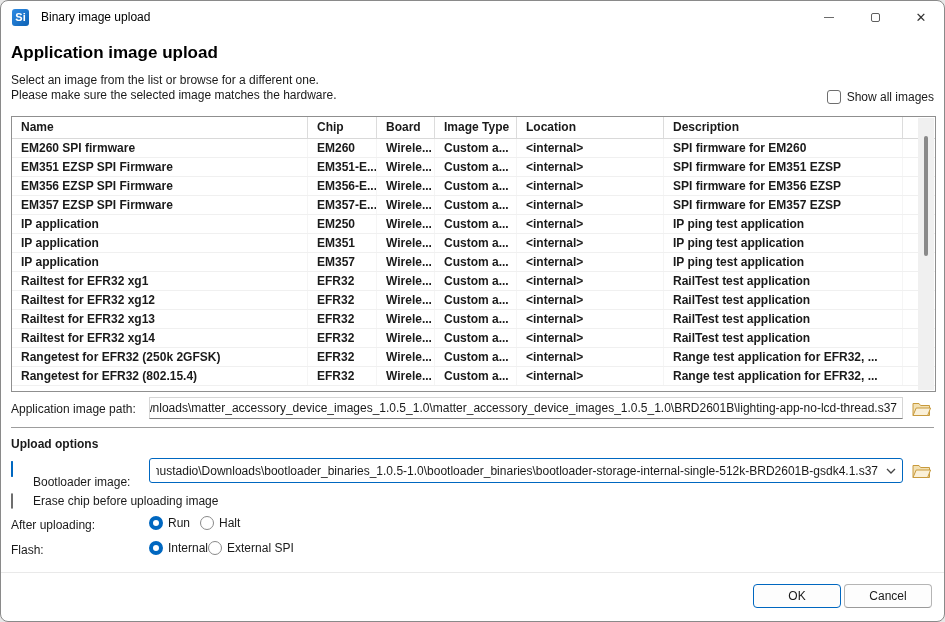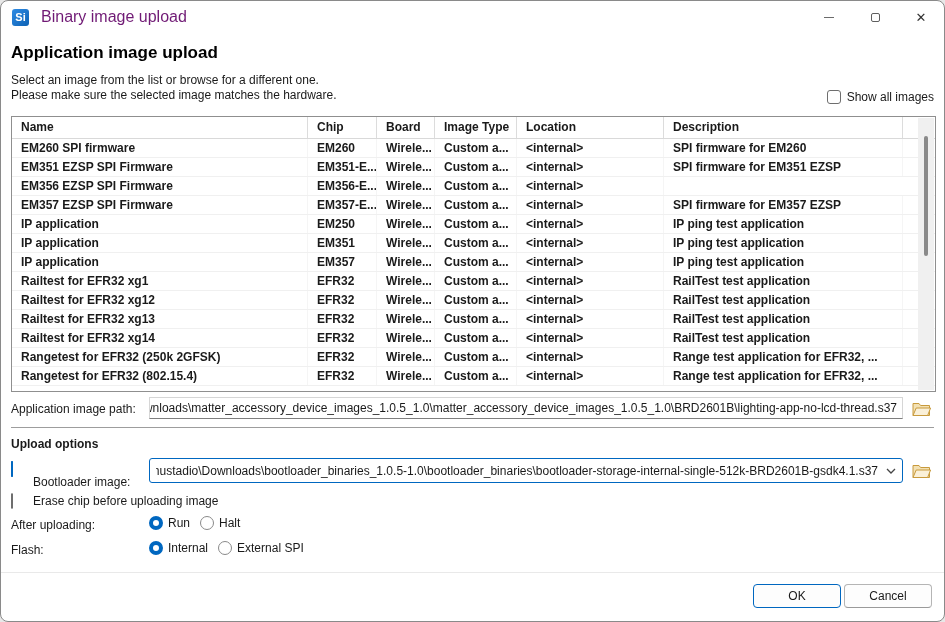--- a/index.html
+++ b/index.html
@@ -14,7 +14,7 @@
   #app-icon { width:17px; height:17px; margin-left:11px; border-radius:3px;
     background:linear-gradient(135deg,#2f8be4,#0d62b4); color:#fff; font-size:11px; font-weight:bold;
     display:flex; align-items:center; justify-content:center; }
-  #title-text { margin-left:12px; font-size:16px; color:#701a75; }
+  #title-text { margin-left:12px; font-size:12px; color:#000000; }
   #win-controls { position:absolute; right:0; top:0; height:32px; display:flex; }
   .win-btn { width:46px; height:32px; display:flex; align-items:center; justify-content:center; cursor:default; }
   .min-glyph { width:10px; height:1px; background:#6b6b6b; }

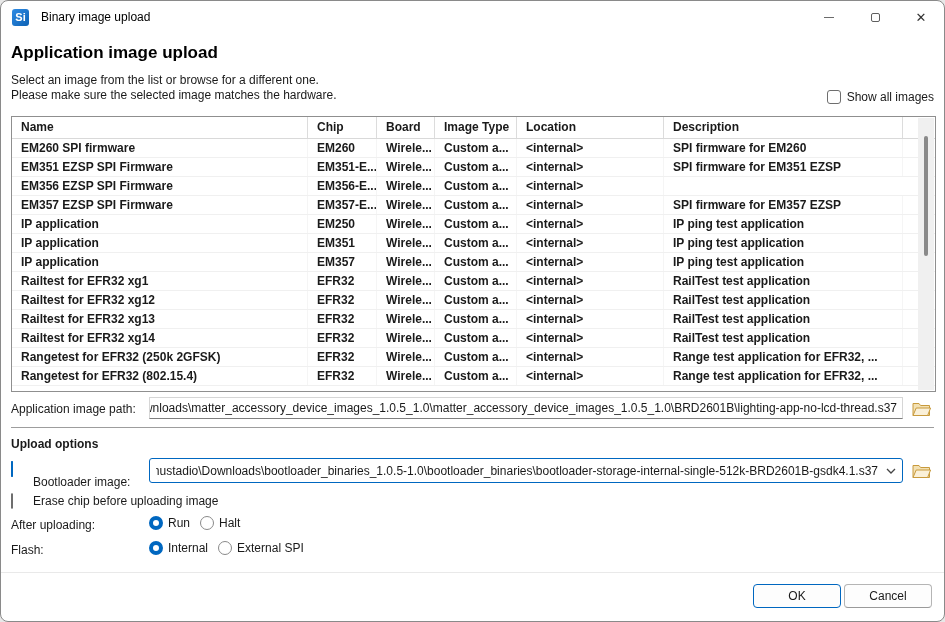--- a/index.html
+++ b/index.html
@@ -139,6 +139,7 @@
           <div class="td c2">Wirele...</div>
           <div class="td c3">Custom a...</div>
           <div class="td c4">&lt;internal&gt;</div>
+          <div class="td c5">SPI firmware for EM356 EZSP</div>
           <div class="td cf"></div>
         </div>
         <div class="tr">

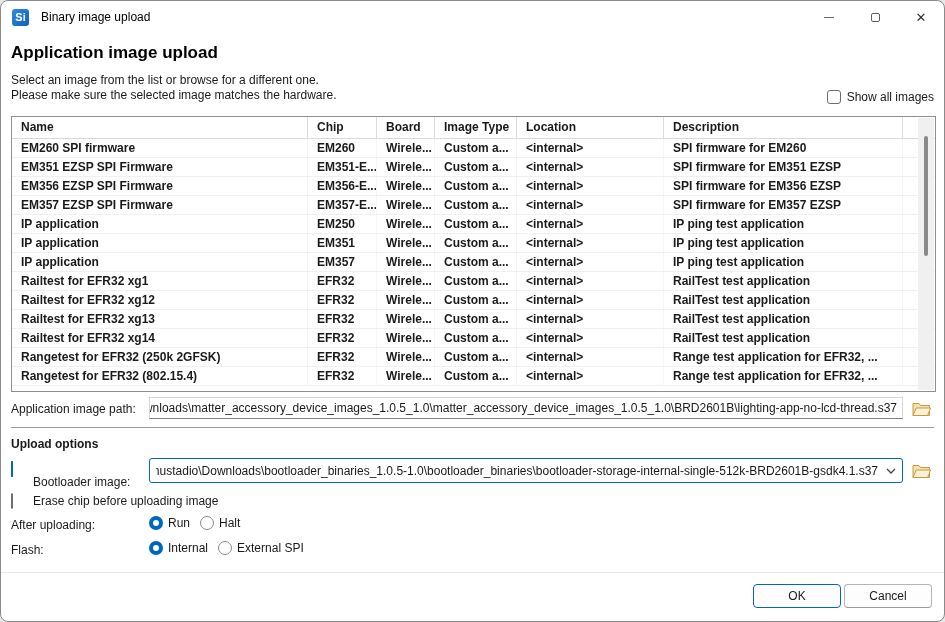--- a/index.html
+++ b/index.html
@@ -65,7 +65,7 @@
   #after-label { position:absolute; left:10px; top:517px; }
   #after-group { position:absolute; left:148px; top:515px; display:flex; gap:10px; }
   #flash-label { position:absolute; left:10px; top:542px; }
-  #flash-group { position:absolute; left:148px; top:540px; display:flex; gap:10px; }
+  #flash-group { position:absolute; left:148px; top:540px; display:flex; }
   .radio-opt { display:flex; gap:5px; }
   
   #footer-sep { position:absolute; left:0; right:0; top:571px; height:1px; background:#e9e9e9; }

